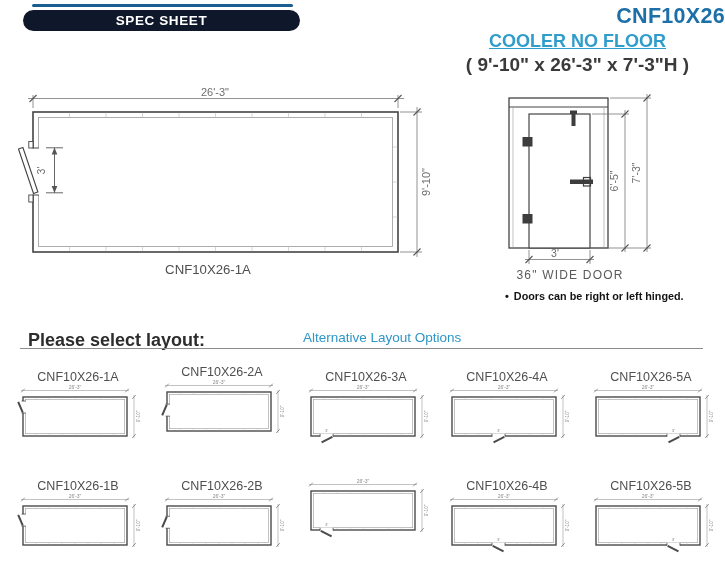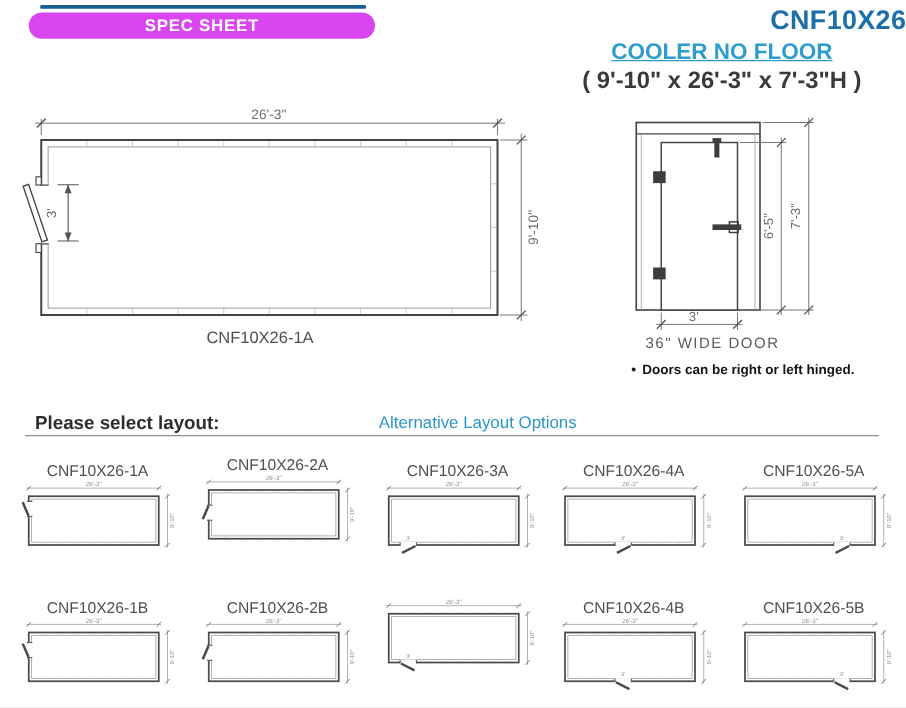--- a/index.html
+++ b/index.html
@@ -8,7 +8,7 @@
   .abs{position:absolute;}
   
   .top-rule{left:32px;top:4px;width:261px;height:3px;background:#1A5E91;border-radius:2px;}
-  .banner{left:23px;top:10px;width:277px;height:21px;background:#d946ef;border-radius:11px;
+  .banner{left:23px;top:10px;width:277px;height:21px;background:#0f172a;border-radius:11px;
           color:#fff;font-weight:bold;font-size:13.5px;letter-spacing:.6px;
           display:flex;align-items:center;justify-content:center;}
   .title-block{left:430px;top:4px;width:295px;text-align:center;}

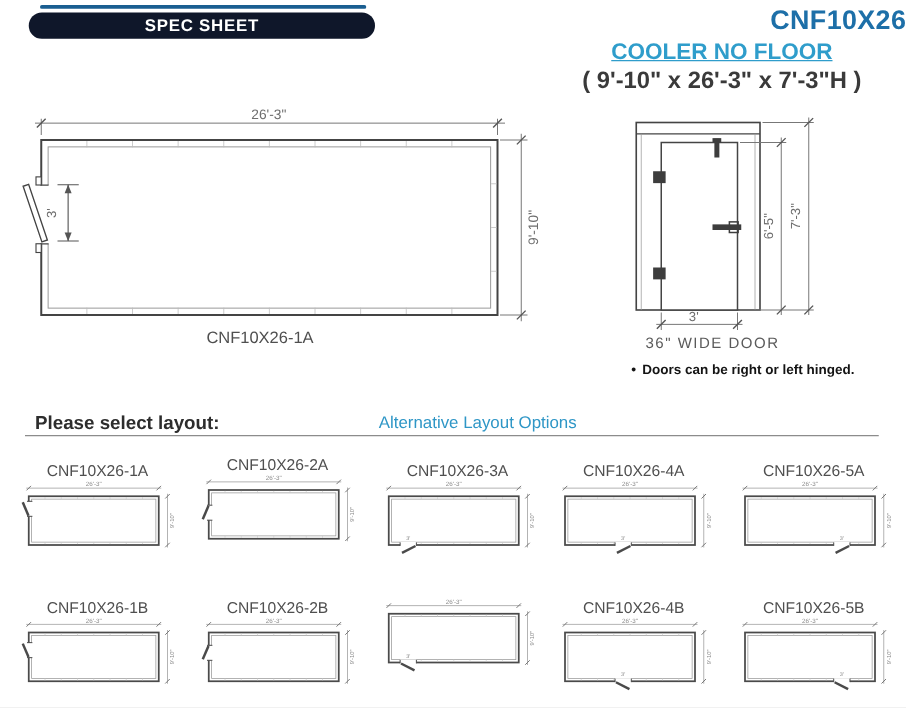--- a/index.html
+++ b/index.html
@@ -22,7 +22,7 @@
         font-size:10.8px;font-weight:600;color:#141414;}
   .note .dot{font-size:11px;line-height:12px;}
   
-  .prompt{left:28px;top:330px;font-size:15px;font-weight:bold;color:#2D2D2D;}
+  .prompt{left:28px;top:330px;font-size:18px;font-weight:bold;color:#2D2D2D;}
   .alt-heading{left:303px;top:330px;font-size:13.5px;font-weight:normal;color:#2E96C6;}
   .rule{left:20px;top:348px;width:683px;height:1px;background:#8C8C8C;}
   

